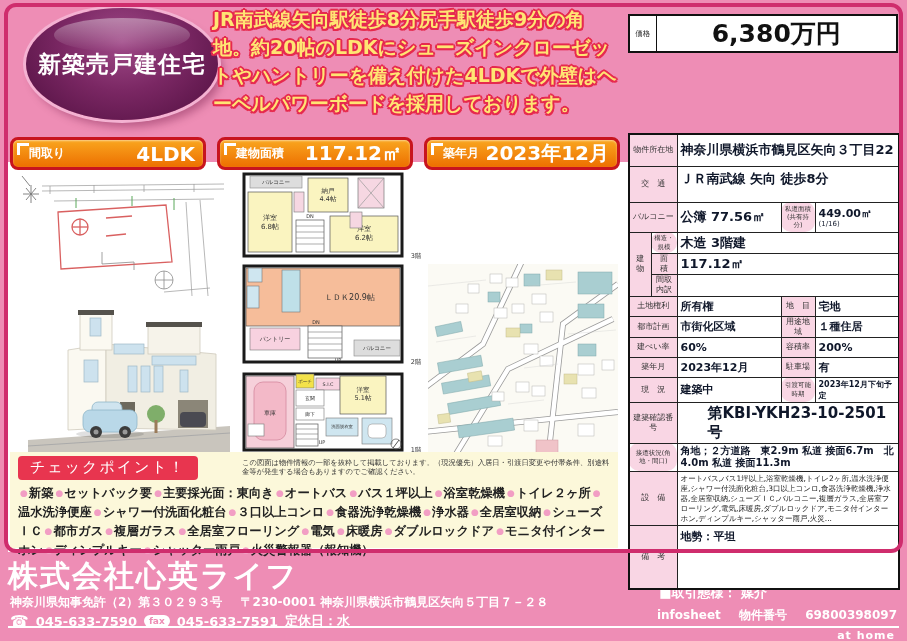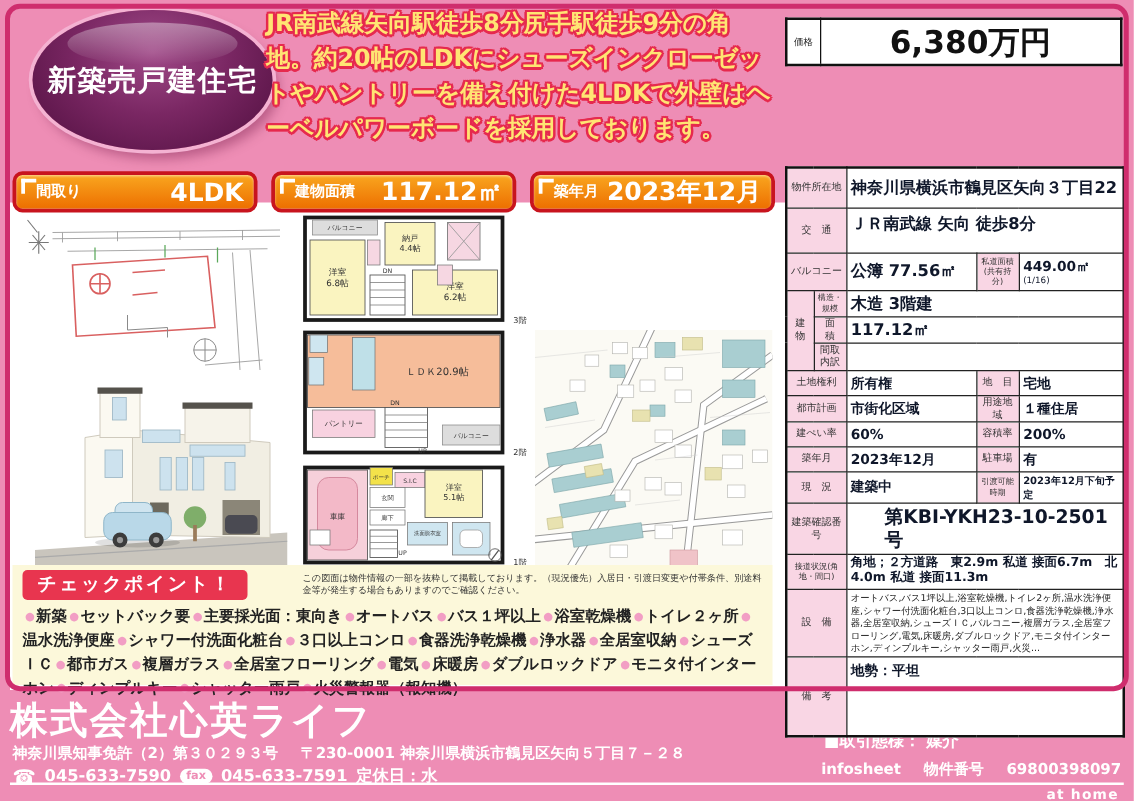--- a/index.html
+++ b/index.html
@@ -57,7 +57,7 @@
   .prop-table { left:628px; top:133px; width:270px; border-collapse:collapse; background:#fff; z-index:3; table-layout:fixed; border:2px solid #111; }
   .prop-table td { border:1px solid #222; padding:1px 3px; vertical-align:middle; overflow:hidden; }
   .prop-table .lbl { background:#f9d6e4; font-size:8px; text-align:center; color:#333; padding:0 1px; line-height:1.25; }
-  .prop-table .lbl-sm { font-size:6.5px; }
+  .prop-table .lbl-sm { font-size:6.5px;border-radius:10px; }
   .prop-table .val { font-size:11px; font-weight:bold; color:#0f172a; }
   .prop-table .val-lg { font-size:13px; }
   .prop-table .val-xl { font-size:15px;padding-left:30px; }

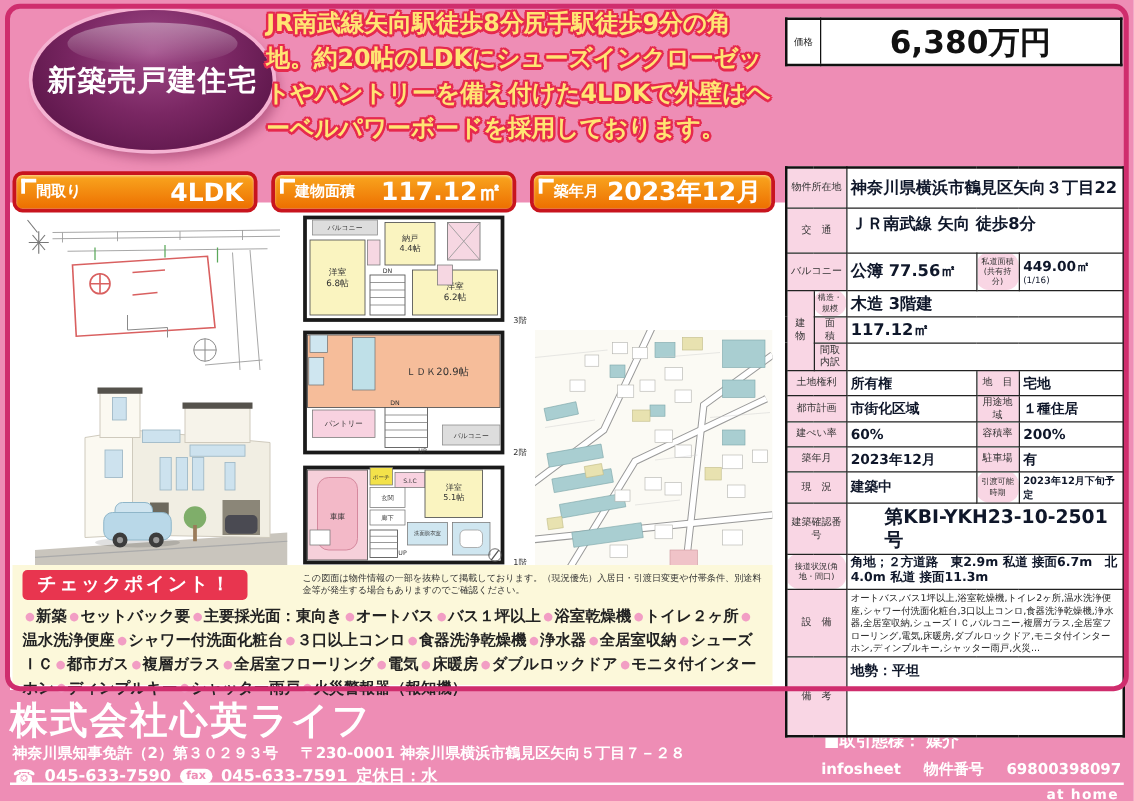--- a/index.html
+++ b/index.html
@@ -48,7 +48,7 @@
   
   .cp-box { left:10px; top:452px; width:608px; height:96px; background:#fcf8da; z-index:2; }
   .note { position:absolute; left:232px; top:6px; width:372px; font-size:7.3px; color:#333; line-height:1.3; }
-  .cp-title { position:absolute; left:8px; top:4px; background:#e8354f; color:#fff; font-weight:bold;
+  .cp-title { position:absolute; left:8px; top:4px; background:#e8354f; color:#fff; font-weight:normal;
     font-size:15px; padding:2px 12px 3px; border-radius:4px; letter-spacing:2px; }
   .cp-items { position:absolute; left:8px; right:6px; top:32px; font-size:12.3px; font-weight:600; color:#222; line-height:1.55; }
   .cp-dot { color:#f29ec4; font-size:9px; vertical-align:1px; padding:0 1px 0 2px; }

